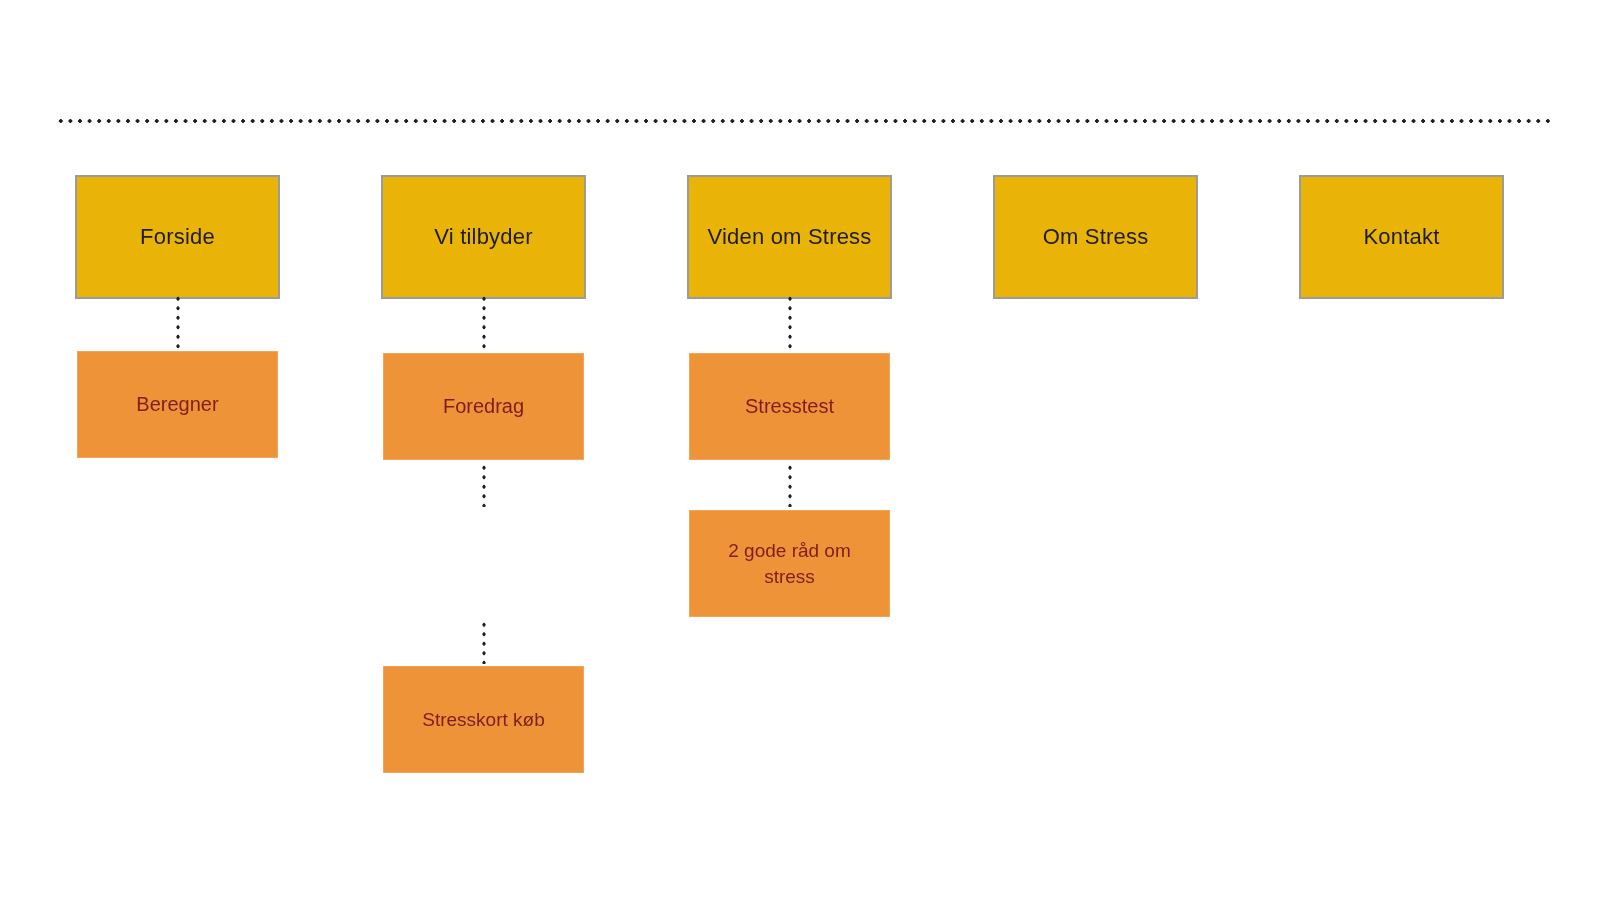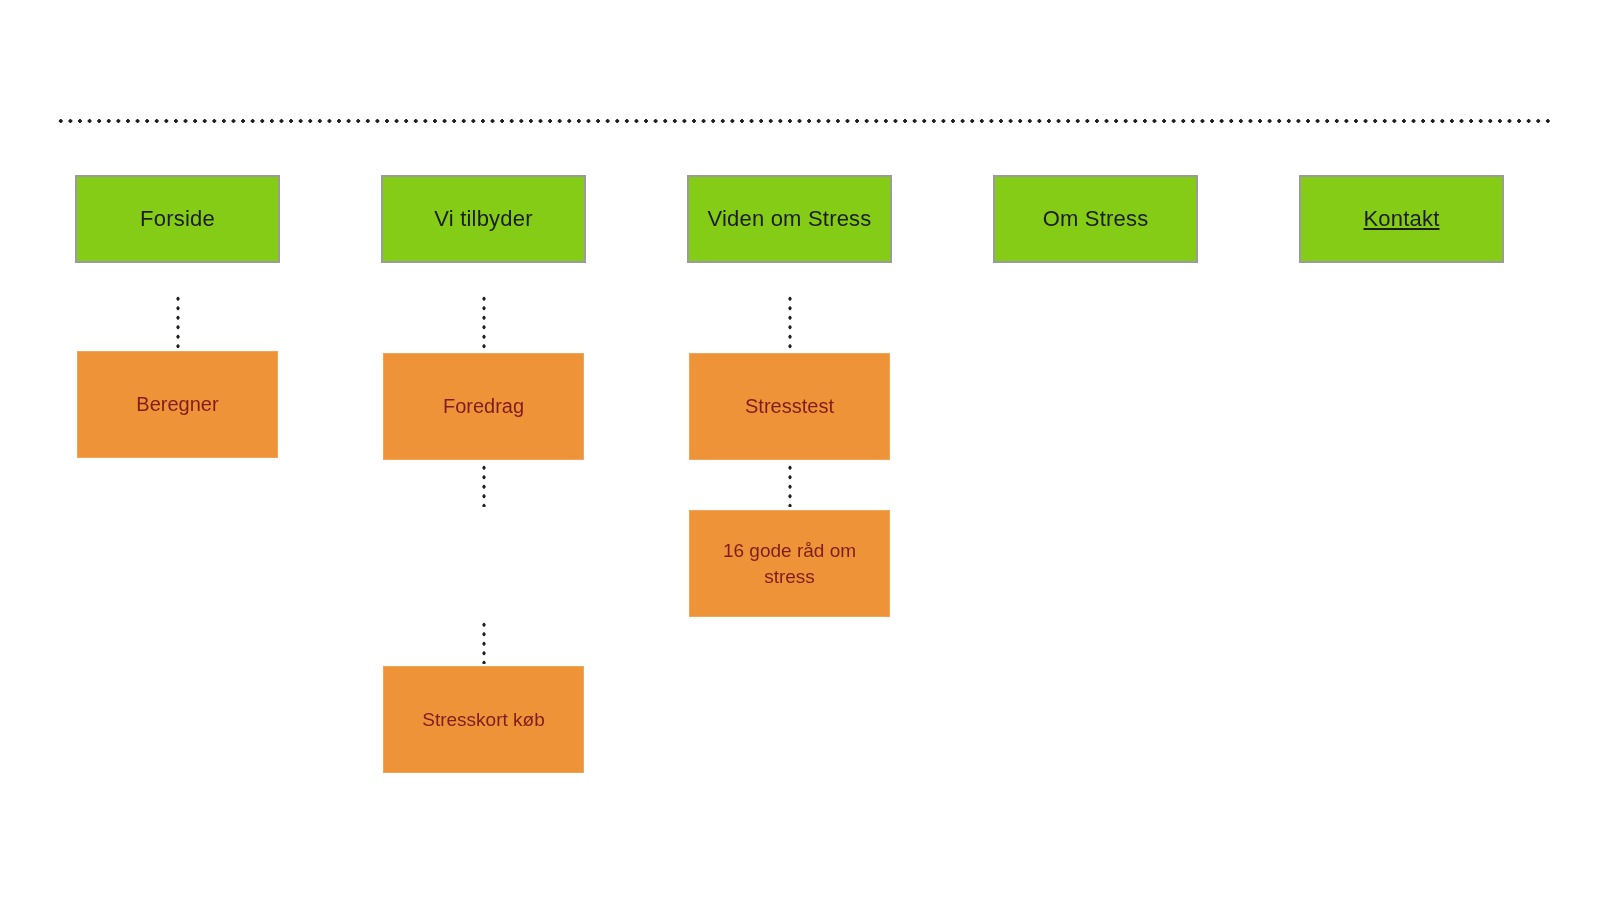--- a/index.html
+++ b/index.html
@@ -54,8 +54,8 @@
 
   .parent-node {
     width: 205px;
-    height: 88px;
-    background: #84cc16;
+    height: 124px;
+    background: #eab308;
     border: 2px solid #9b9b9b;
     font-size: 22px;
     letter-spacing: 0.2px;

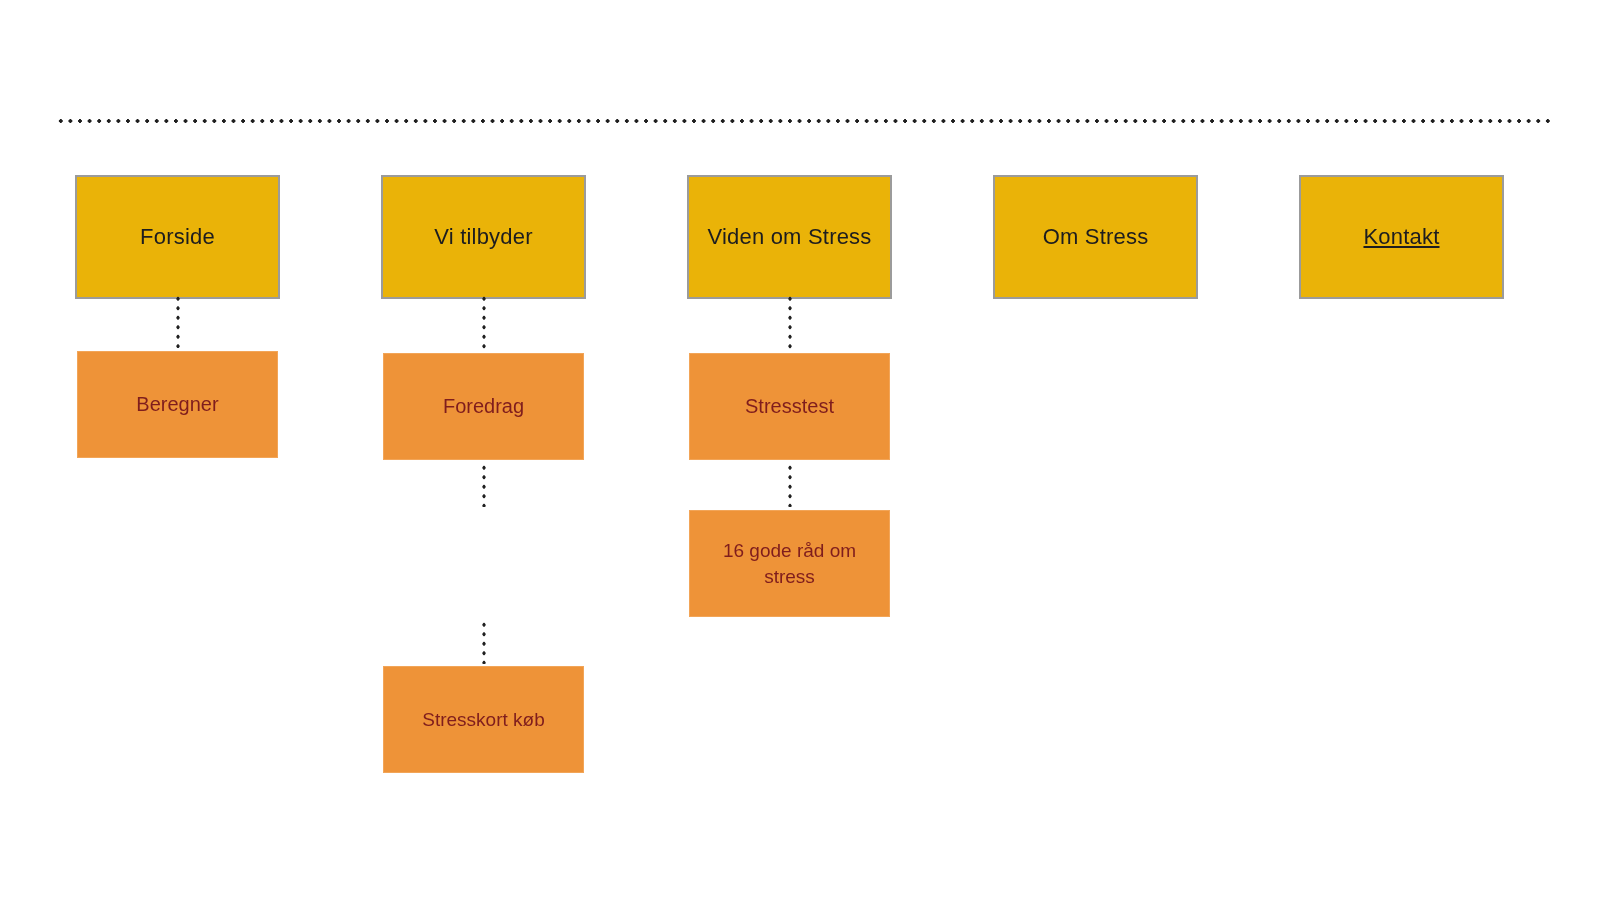--- a/index.html
+++ b/index.html
@@ -102,7 +102,7 @@
   #node-om-coach     { left: 993px; top: 175px; }
 
   
-  #node-kontakt      { left: 1299px; top: 175px; text-decoration: underline; }
+  #node-kontakt      { left: 1299px; top: 175px; }
 </style>
 </head>
 <body>

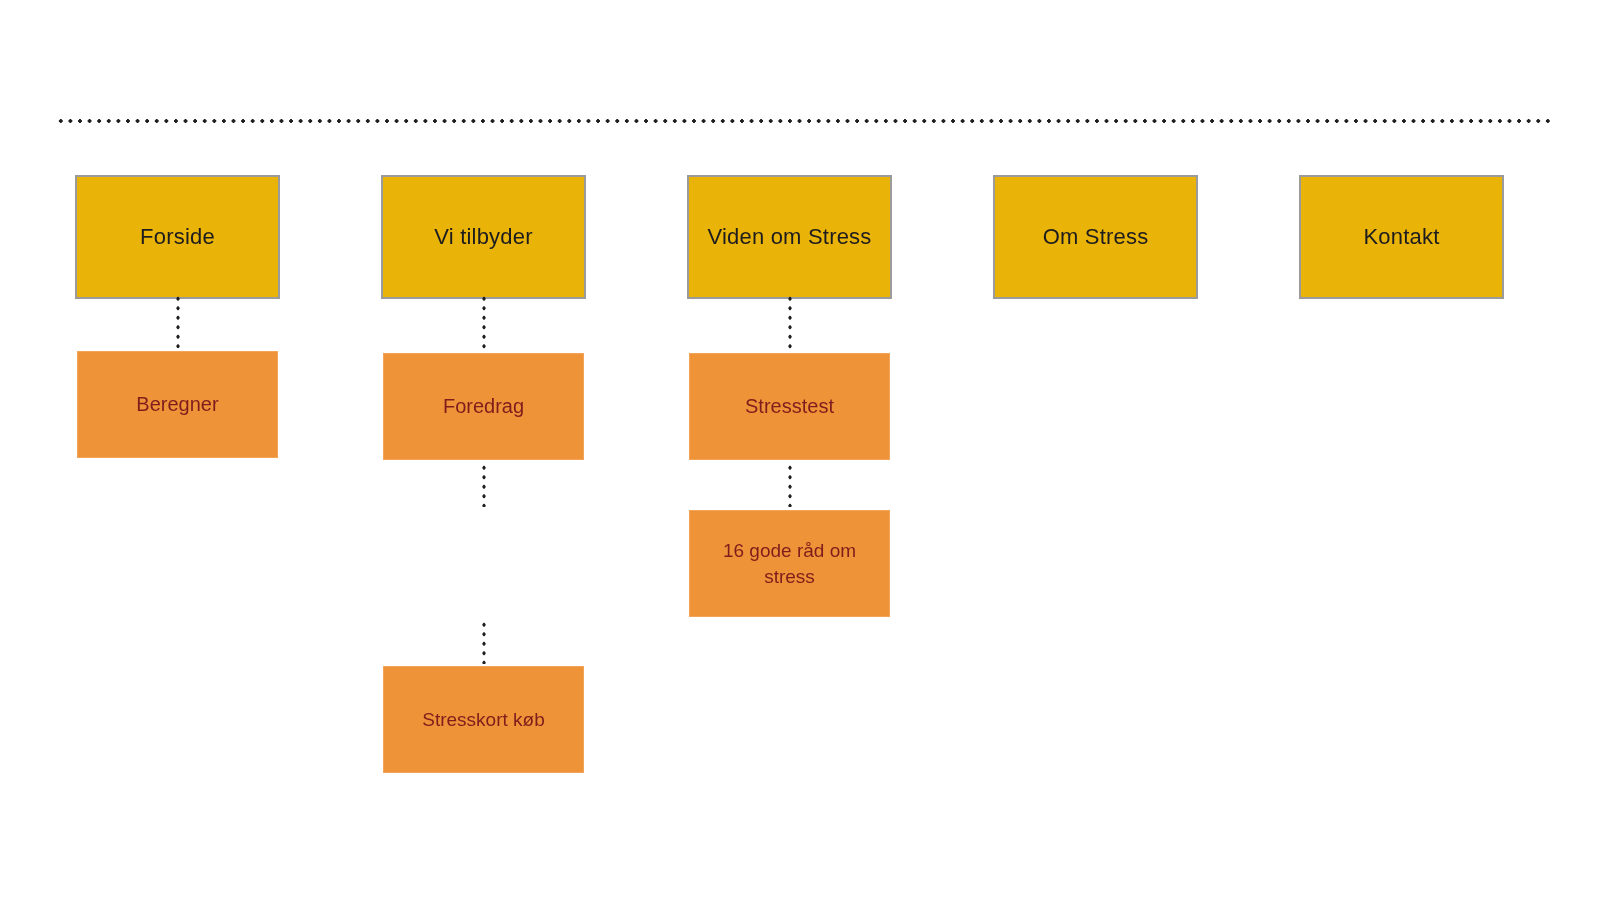--- a/index.html
+++ b/index.html
@@ -141,7 +141,7 @@
   </div>
   <div class="vconn" id="conn-c3-b"></div>
   <div class="node child-node small" id="node-gode-raad">
-    <span class="wrap">16 gode råd om stress</span>
+    <span class="wrap">2 gode råd om stress</span>
   </div>
 
   <div class="node parent-node" id="node-om-coach">

